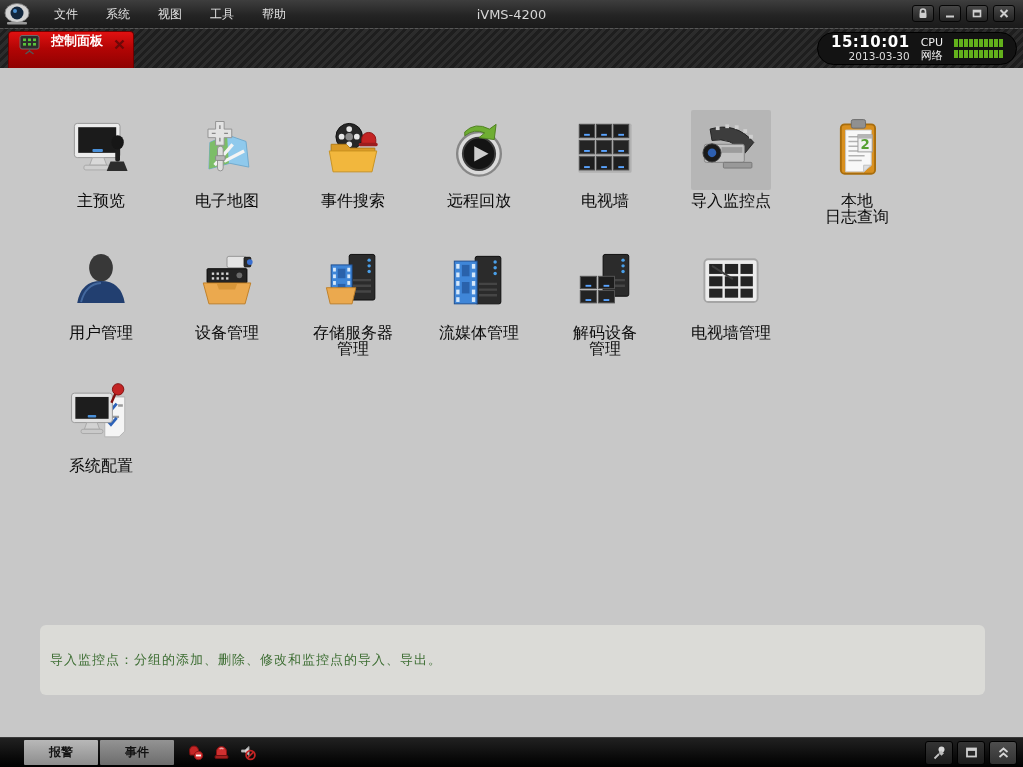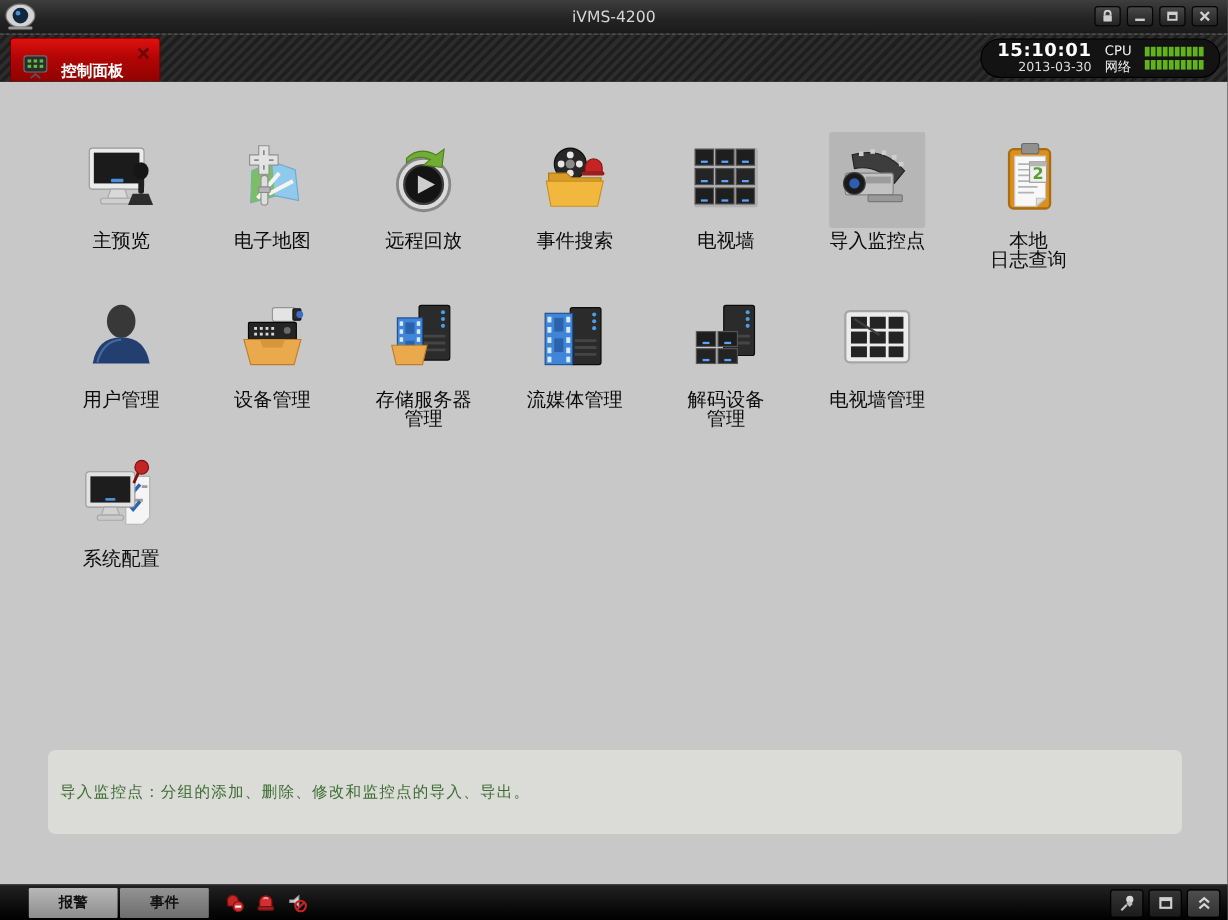--- a/index.html
+++ b/index.html
@@ -81,6 +81,13 @@
       <circle cx="12" cy="9" r="2" fill="#4a8fd0"></circle>
       <rect x="4" y="20" width="20" height="2.5" rx="1" fill="#9a9a9a"></rect>
     </svg>
+  </div>
+  <div class="menus">
+    <span class="menu-item">文件</span>
+    <span class="menu-item">系统</span>
+    <span class="menu-item">视图</span>
+    <span class="menu-item">工具</span>
+    <span class="menu-item">帮助</span>
   </div>
   <div class="app-title">iVMS-4200</div>
   <div class="win-controls">

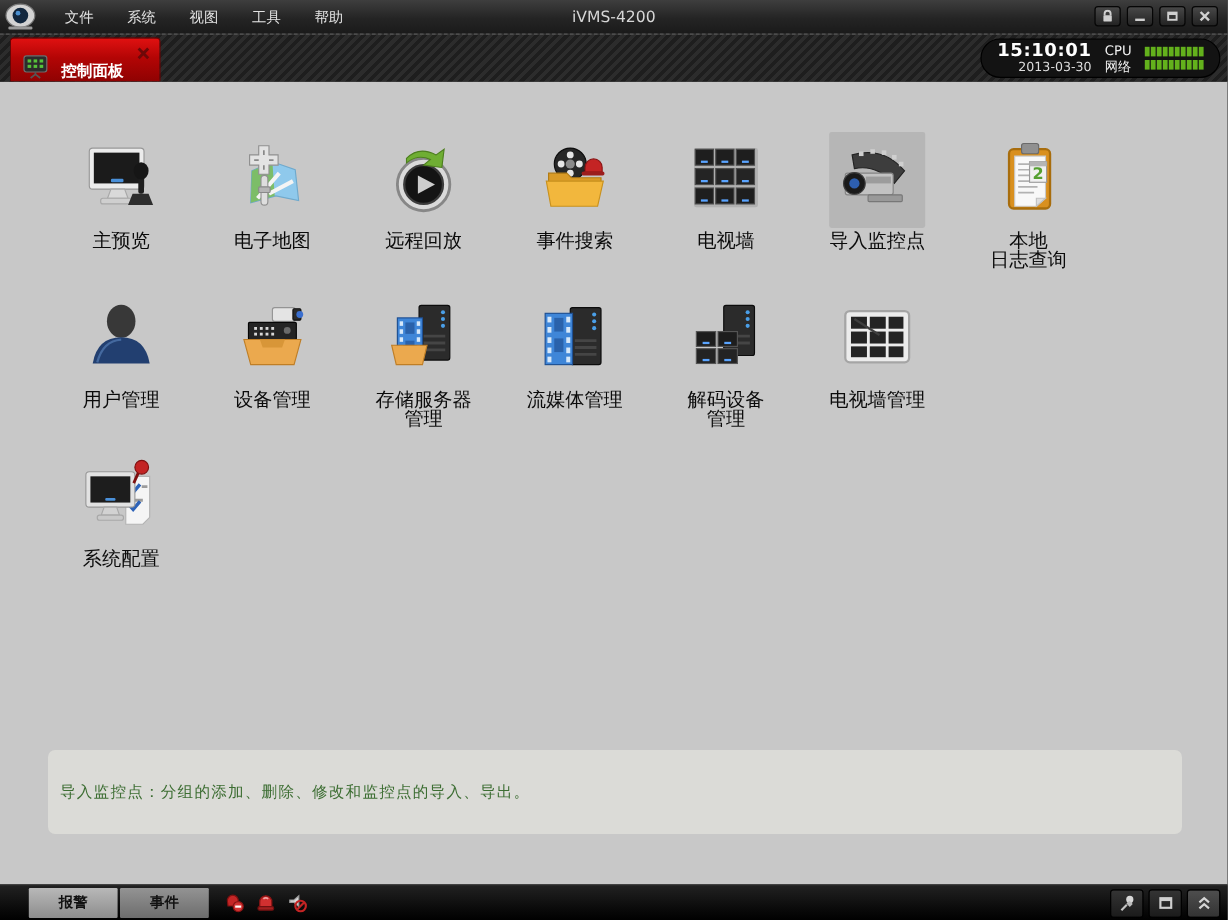--- a/index.html
+++ b/index.html
@@ -25,7 +25,7 @@
   .tab-active{position:absolute;left:8px;top:2px;bottom:0;width:126px;
     background:linear-gradient(#e01111,#b30505 45%,#8f0202);
     border:1px solid #6e0000;border-bottom:none;border-radius:4px 4px 0 0;
-    display:flex;align-items:flex-end;padding-left:8px;box-sizing:border-box}
+    display:flex;align-items:flex-start;padding-left:8px;box-sizing:border-box}
   .tab-label{color:#fff;font-size:13px;font-weight:bold;margin-left:9px}
   .tab-close{position:absolute;top:6px;right:8px;width:12px;height:12px;display:flex;
     align-items:center;justify-content:center}

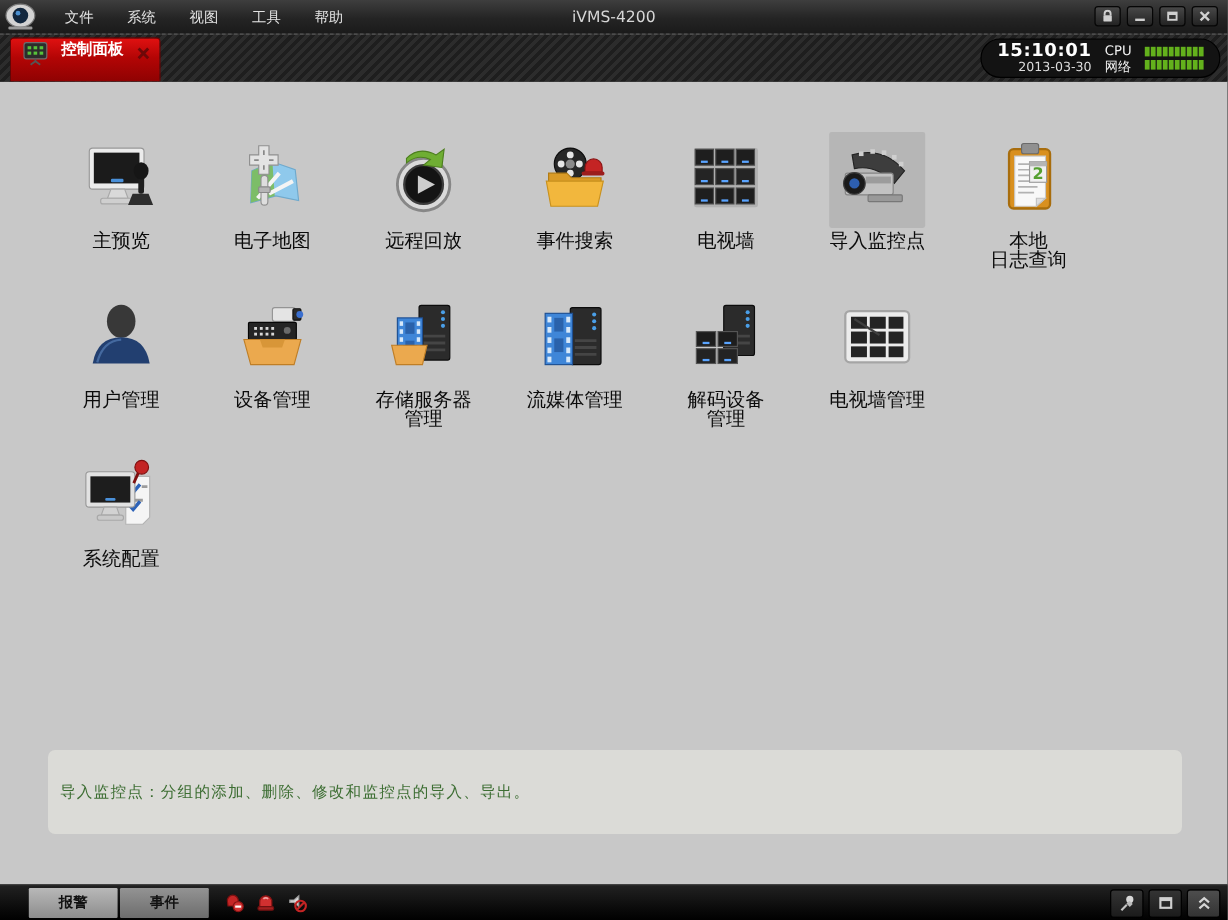--- a/index.html
+++ b/index.html
@@ -210,18 +210,6 @@
         <div class="module-cell">
     <div class="icon-box">
             <svg width="76" height="76" viewBox="0 0 80 80">
-    <circle cx="40" cy="44" r="23" fill="#dadada" stroke="#878787" stroke-width="2.5"></circle>
-    <circle cx="40" cy="44" r="17" fill="#141414"></circle>
-    <circle cx="40" cy="44" r="17" fill="none" stroke="#3c3c3c" stroke-width="2"></circle>
-    <path d="M35 36 l15 8 l-15 8 z" fill="#cdcdcd"></path>
-    <path d="M25 21 q11 -11 26 -3 l7 -5 l-2 16 l-16 -2 l6 -5 q-11 -5 -21 3 z" fill="#6fae33" stroke="#4d7f1f"></path>
-  </svg>
-          </div>
-    <div class="module-label">远程回放</div>
-  </div>
-        <div class="module-cell">
-    <div class="icon-box">
-            <svg width="76" height="76" viewBox="0 0 80 80">
     <circle cx="36" cy="26" r="14" fill="#272727" stroke="#0d0d0d"></circle>
     <circle cx="36" cy="26" r="4" fill="#8a8a8a"></circle>
     <circle cx="36" cy="18" r="3" fill="#e6e6e6"></circle>
@@ -235,6 +223,18 @@
   </svg>
           </div>
     <div class="module-label">事件搜索</div>
+  </div>
+        <div class="module-cell">
+    <div class="icon-box">
+            <svg width="76" height="76" viewBox="0 0 80 80">
+    <circle cx="40" cy="44" r="23" fill="#dadada" stroke="#878787" stroke-width="2.5"></circle>
+    <circle cx="40" cy="44" r="17" fill="#141414"></circle>
+    <circle cx="40" cy="44" r="17" fill="none" stroke="#3c3c3c" stroke-width="2"></circle>
+    <path d="M35 36 l15 8 l-15 8 z" fill="#cdcdcd"></path>
+    <path d="M25 21 q11 -11 26 -3 l7 -5 l-2 16 l-16 -2 l6 -5 q-11 -5 -21 3 z" fill="#6fae33" stroke="#4d7f1f"></path>
+  </svg>
+          </div>
+    <div class="module-label">远程回放</div>
   </div>
         <div class="module-cell">
     <div class="icon-box">

